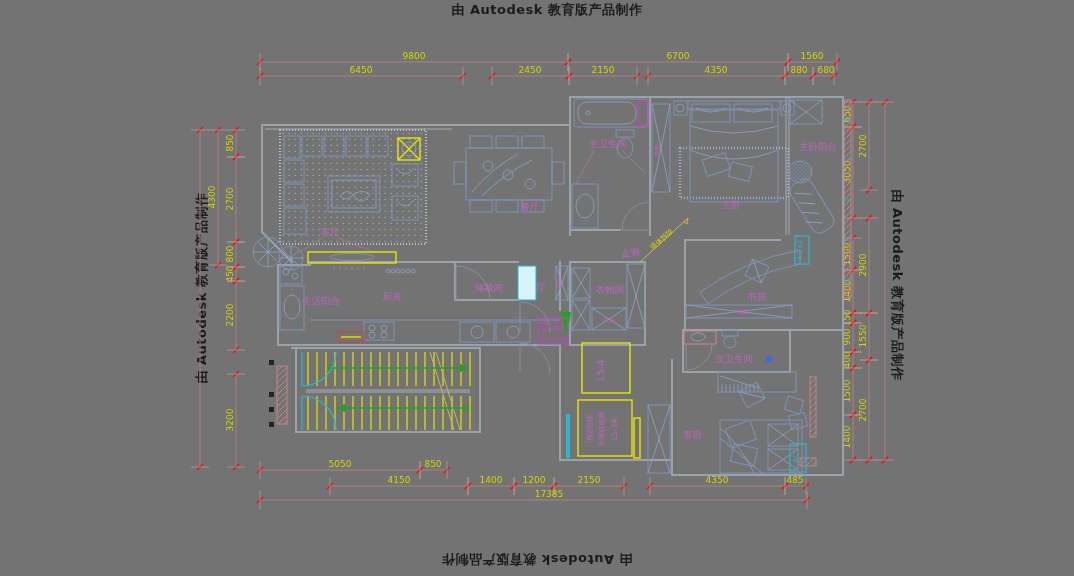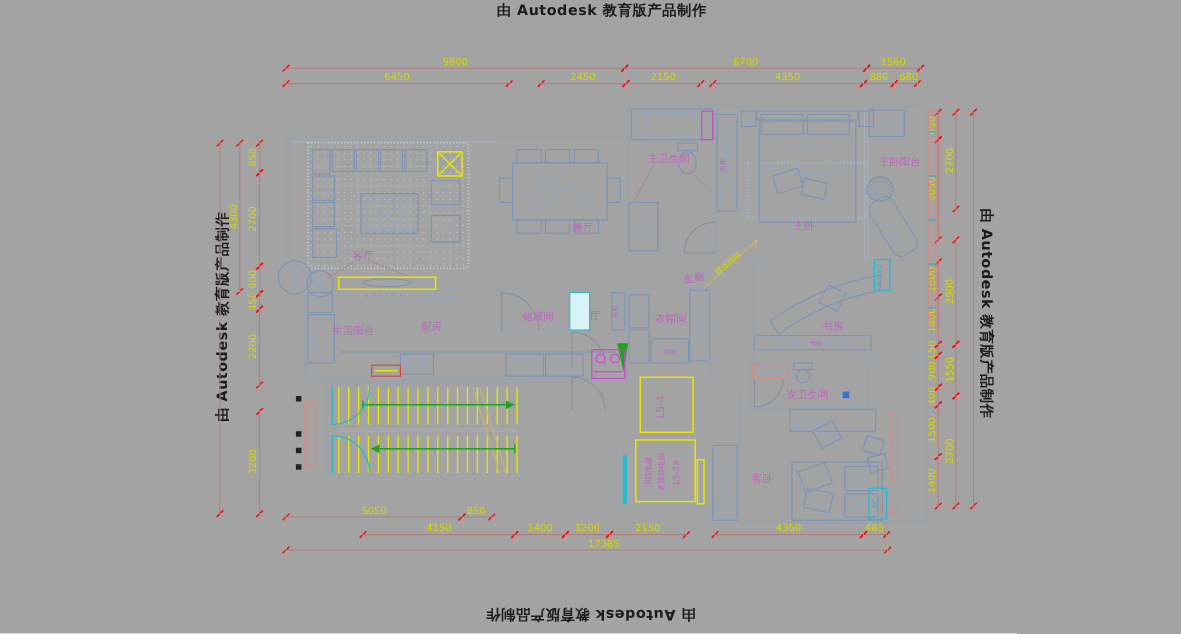--- a/index.html
+++ b/index.html
@@ -3,7 +3,7 @@
 <meta charset="utf-8">
 <style>
   html,body{margin:0;padding:0;background:#fff;}
-  #stage{position:relative;width:1074px;height:576px;background:#a3a3a3;overflow:hidden;
+  #stage{position:relative;width:1074px;height:576px;background:#737373;overflow:hidden;
          font-family:"DejaVu Sans","Liberation Sans",sans-serif;}
   svg{display:block}
   .wm{font-size:13px;font-weight:bold;fill:#1b1b1b;letter-spacing:.5px}

